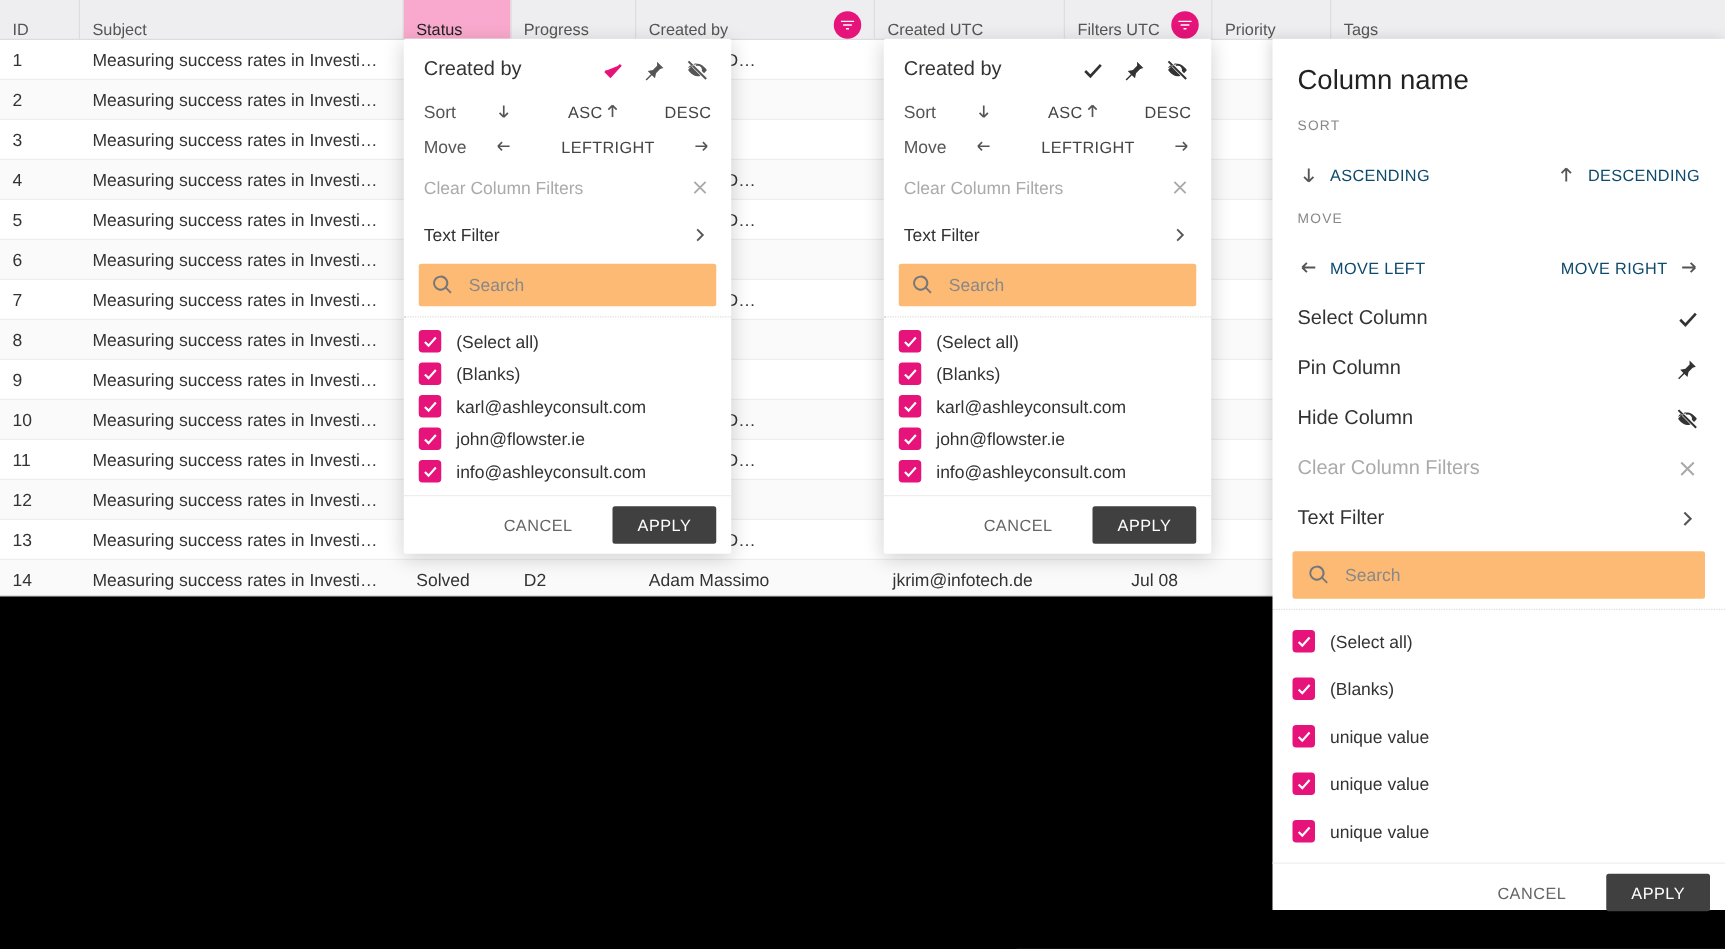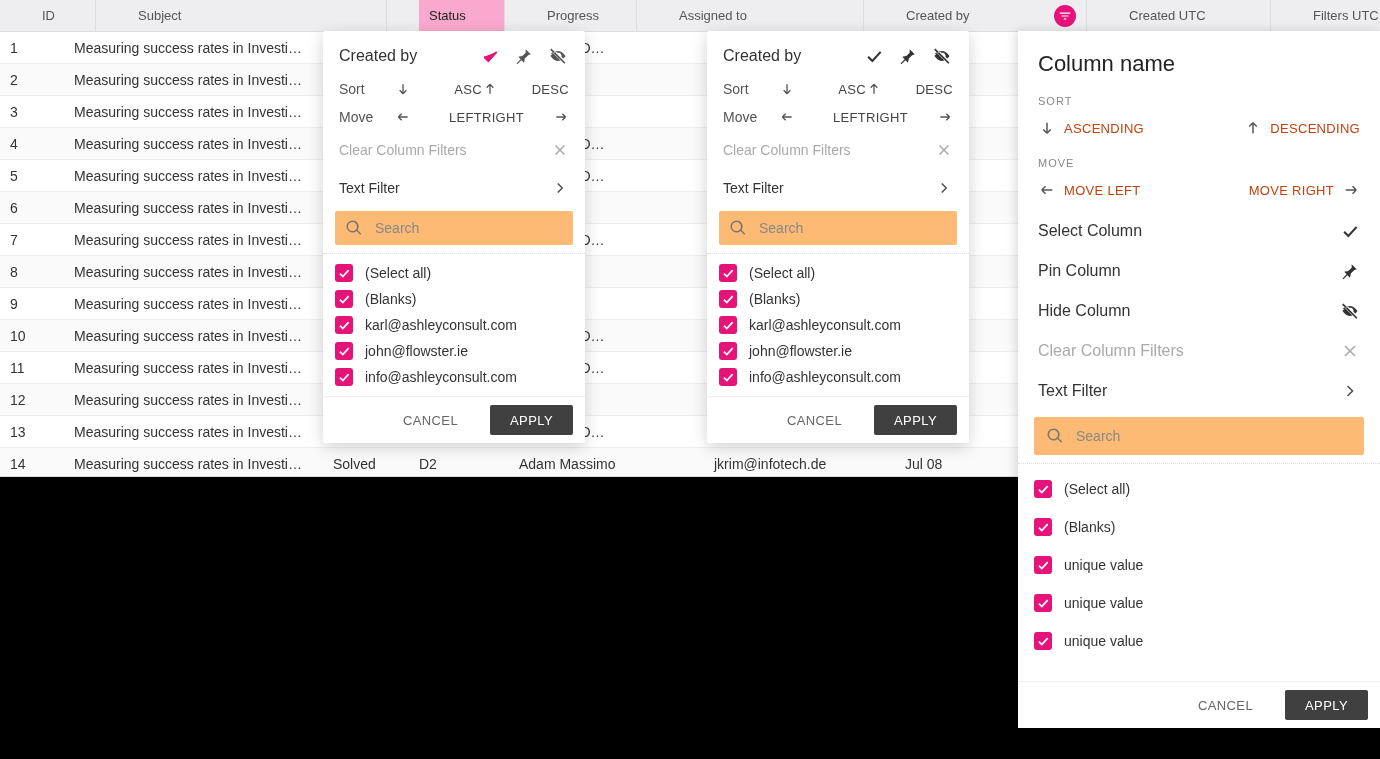--- a/index.html
+++ b/index.html
@@ -31,7 +31,7 @@
   }
   .col-head {
     display: flex;
-    align-items: center;
+    align-items: flex-end;
     padding: 0 10px;
     border-right: 1px solid #ddd;
     font-size: 13px;
@@ -40,7 +40,6 @@
     cursor: pointer;
     user-select: none;
     flex-shrink: 0;
-    margin-left: 32px;
   }
   .col-head.selected { background: #f9a9cd; color: #222; }
   .filter-badge {

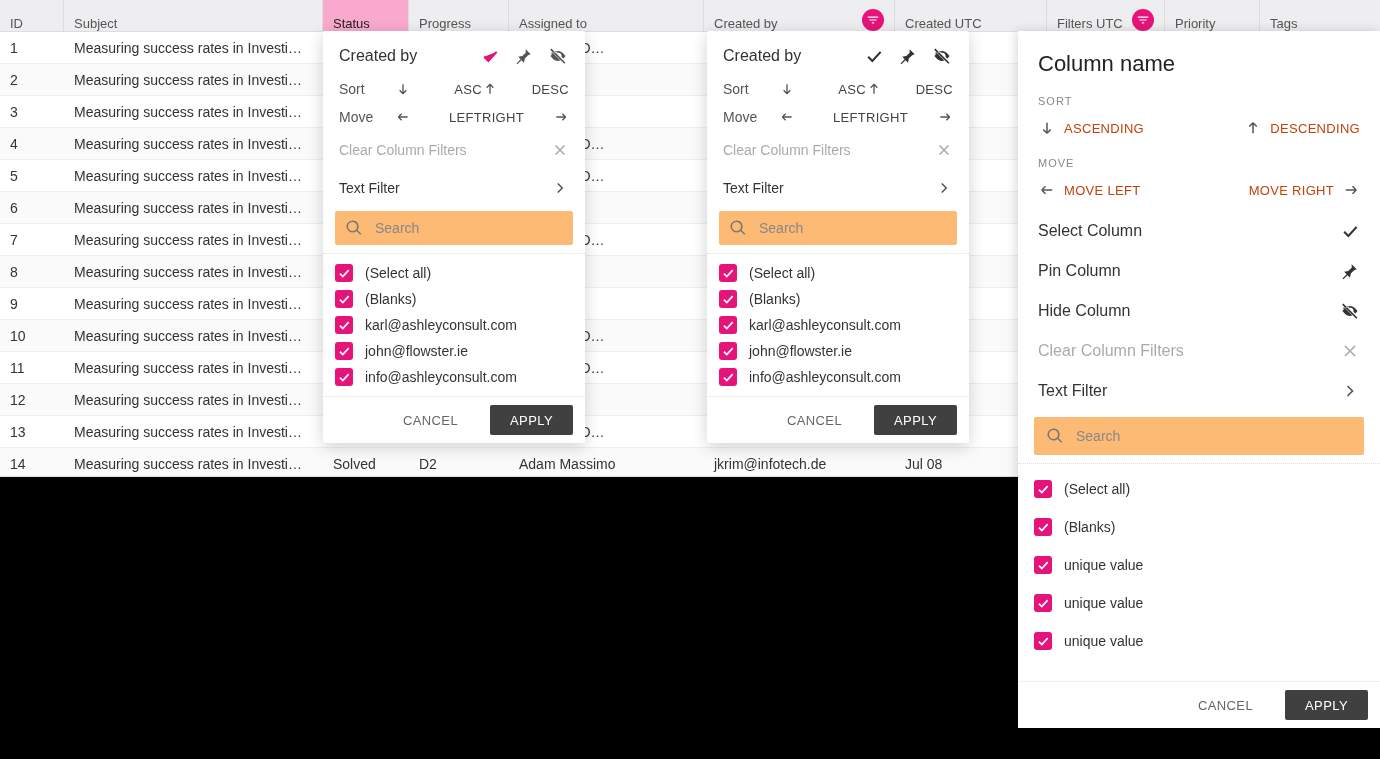--- a/index.html
+++ b/index.html
@@ -284,9 +284,6 @@
     <div class="col-head c-progress">
         <span>Progress</span>
       </div>
-    <div class="col-head c-assigned">
-        <span>Assigned to</span>
-      </div>
     <div class="col-head c-createdby">
       <span>Created by</span>
       <span class="filter-badge">

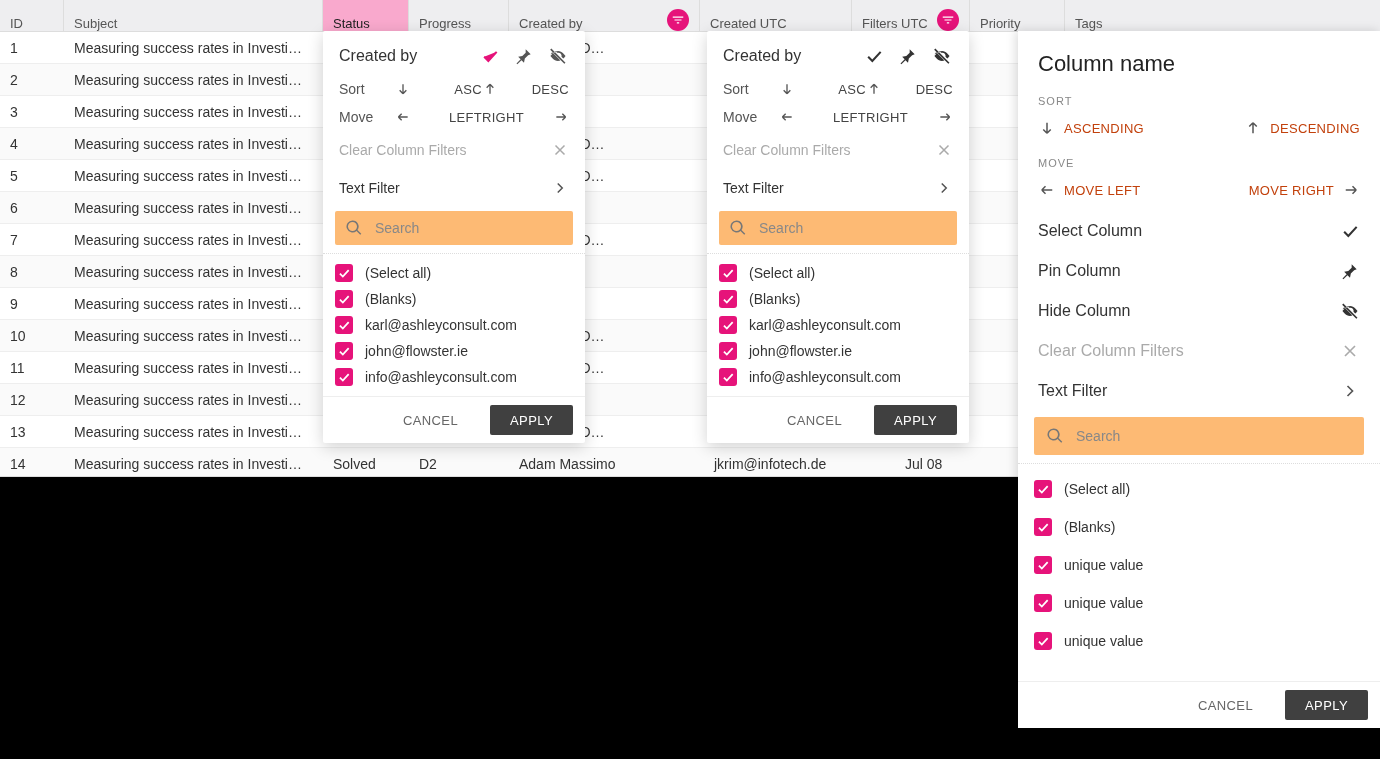--- a/index.html
+++ b/index.html
@@ -243,9 +243,10 @@
     font-size: 13px;
     font-weight: 500;
     letter-spacing: 0.3px;
-    color: #c2410c;
+    color: #0c4a6e;
     cursor: pointer;
     padding: 6px 0;
+    margin-top: 12px;
   }
   .big-panel .dual-btns .bbt.right { justify-content: flex-end; }
   .big-panel .dual-btns svg { width: 18px; height: 18px; }

